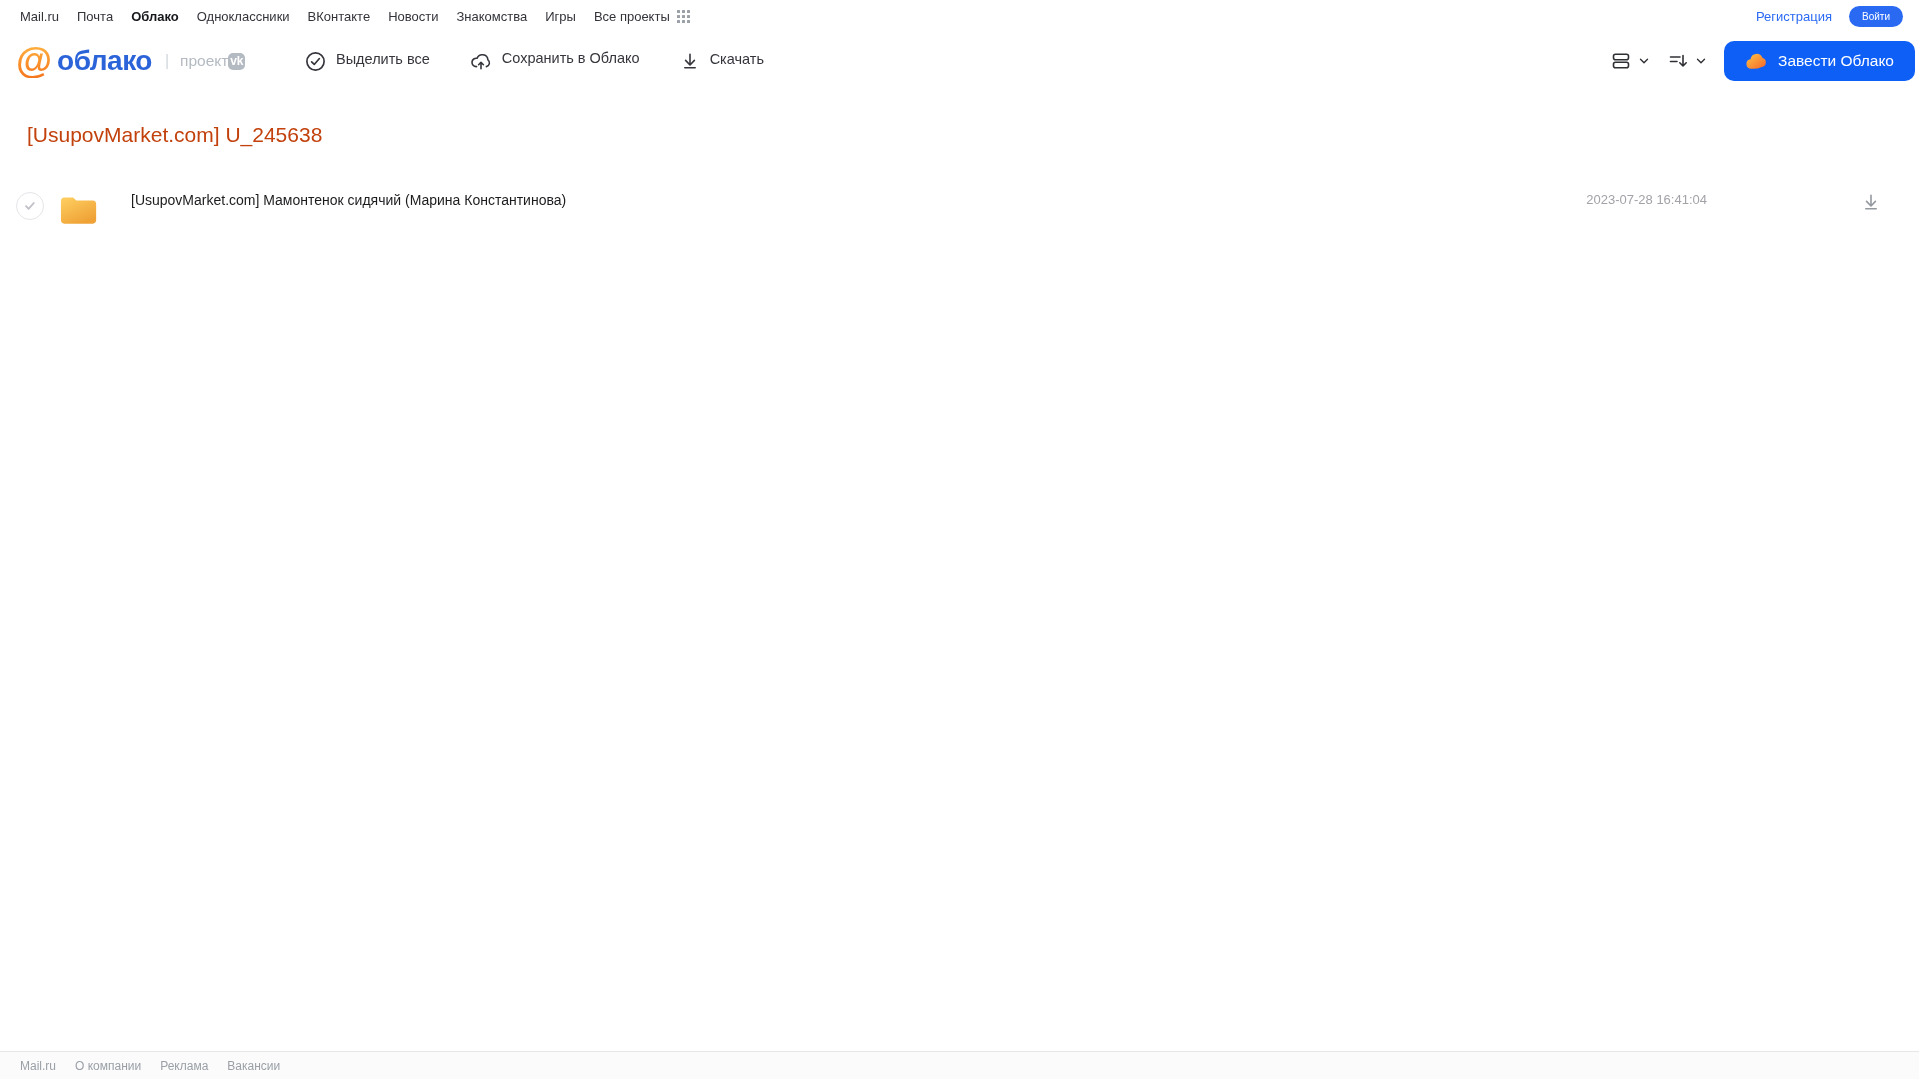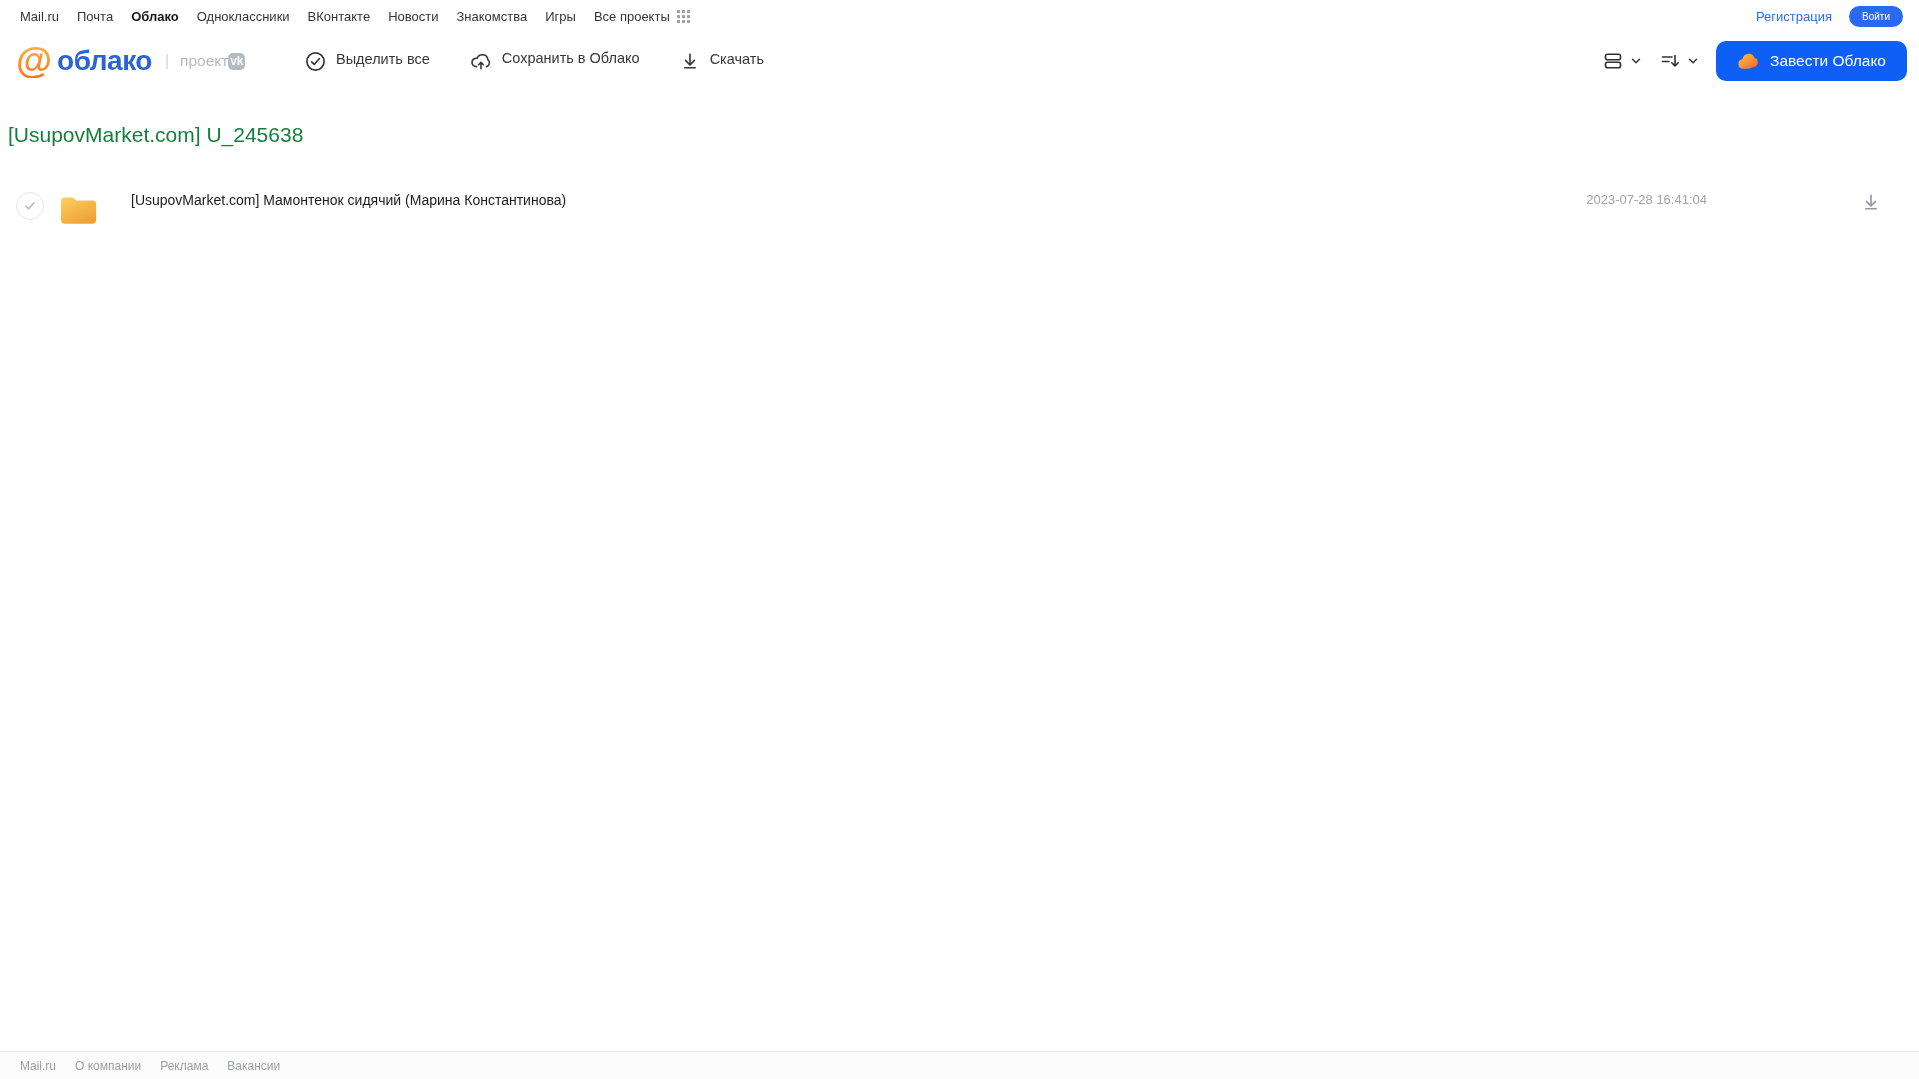--- a/index.html
+++ b/index.html
@@ -37,7 +37,7 @@
   .tb-action { display:flex; align-items:flex-start; gap:10px; font-size:14.5px; color:#35363c; cursor:pointer; }
   .tb-action svg { stroke:#35363c; fill:none; stroke-width:1.6; stroke-linecap:round; stroke-linejoin:round; }
 
-  .header-right { position:absolute; right:12px; top:0; height:58px; display:flex; align-items:center; gap:16px; }
+  .header-right { position:absolute; right:4px; top:0; height:58px; display:flex; align-items:center; gap:16px; }
   .hr-group { display:flex; align-items:center; gap:5px; cursor:pointer; }
   .hr-group svg { stroke:#2e3034; fill:none; stroke-width:1.6; stroke-linecap:round; stroke-linejoin:round; }
   .get-cloud-btn { height:40px; display:flex; align-items:center; gap:10px; padding:0 21px;

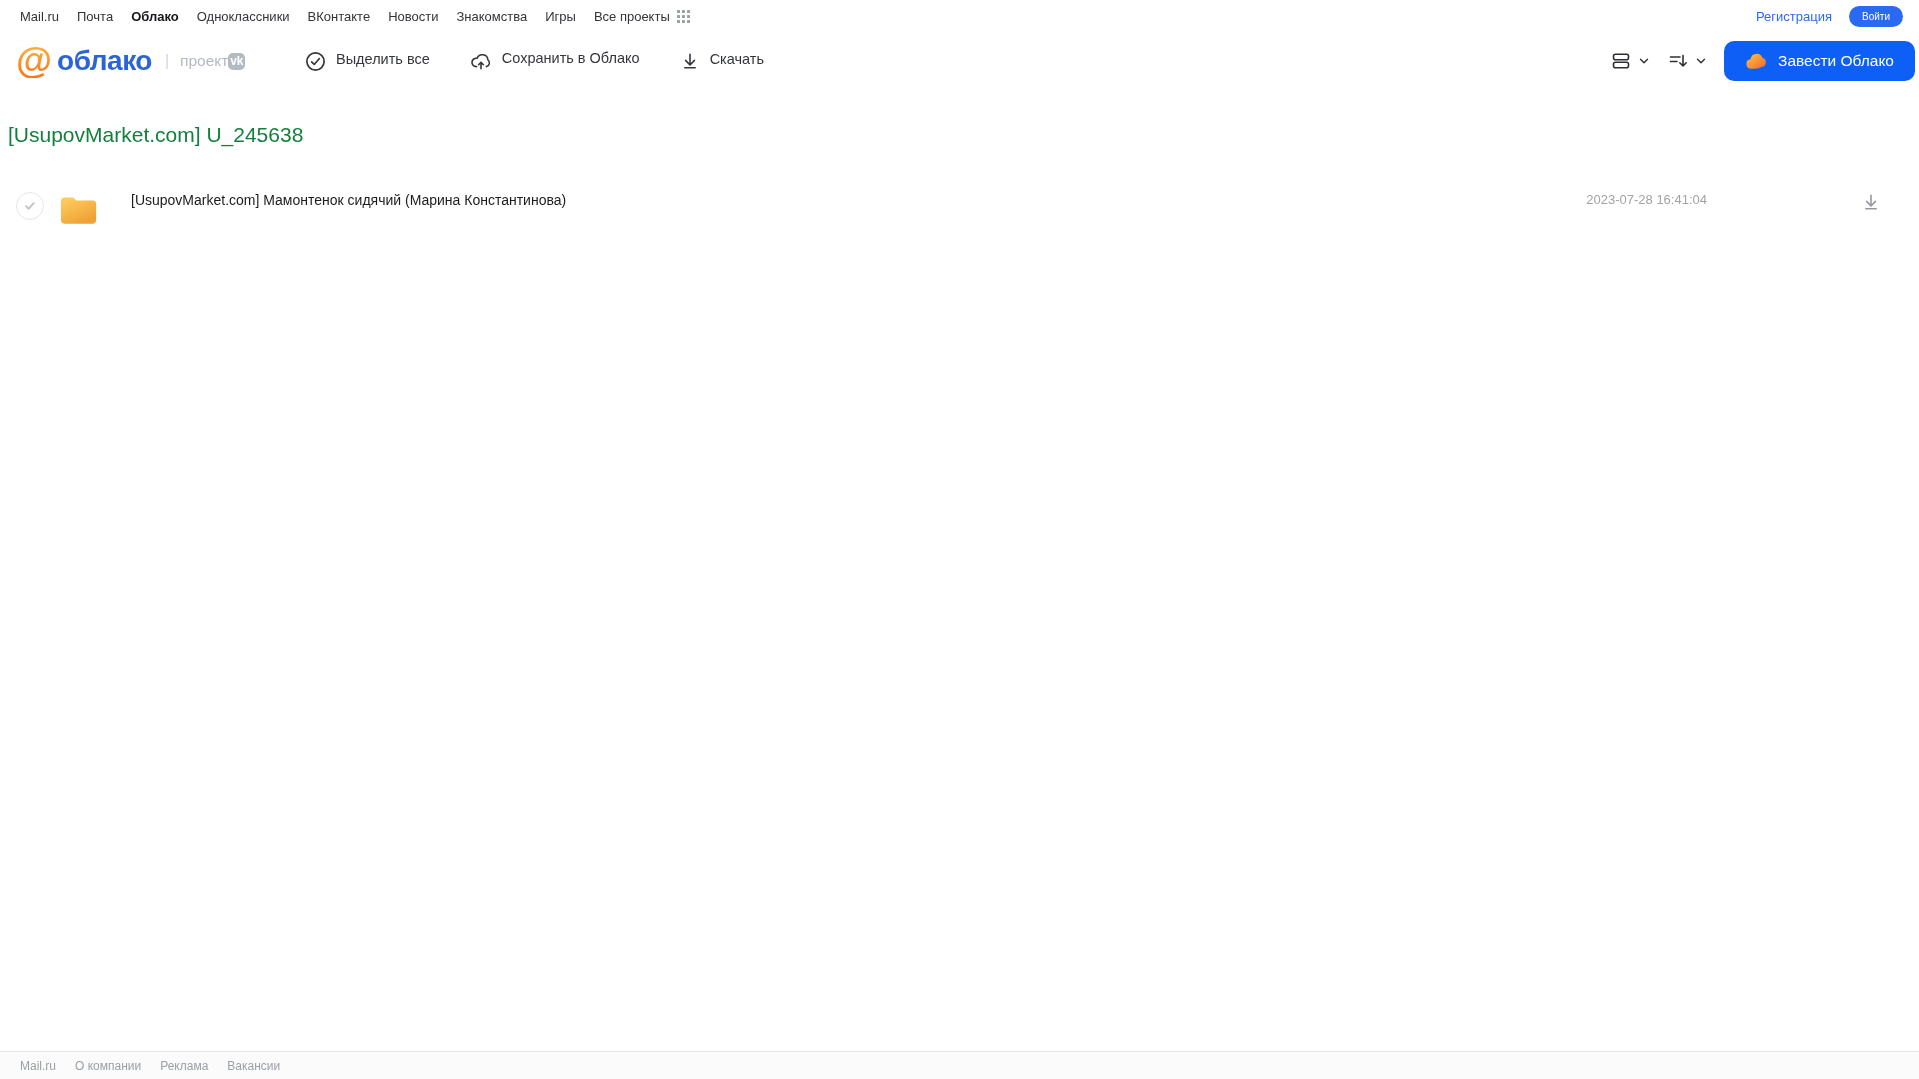--- a/index.html
+++ b/index.html
@@ -45,7 +45,7 @@
     font-size:15.5px; font-family:inherit; cursor:pointer; }
 
   
-  .page-title { position:absolute; left:8px; top:123px; font-size:21px; color:#15803d; }
+  .page-title { position:absolute; left:27px; top:123px; font-size:21px; color:#c2410c; }
 
   .file-row { position:absolute; left:0; right:12px; top:192px; height:42px;
     display:flex; border-radius:6px; cursor:pointer; }

